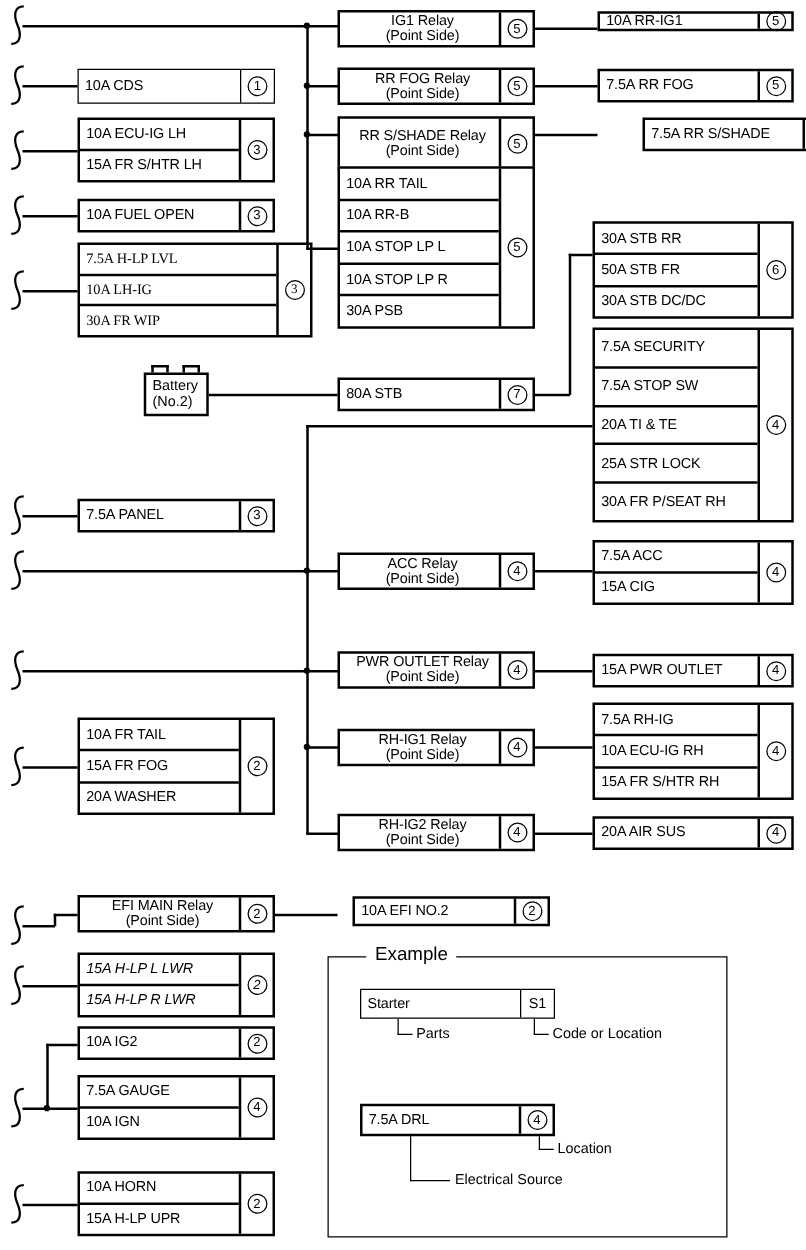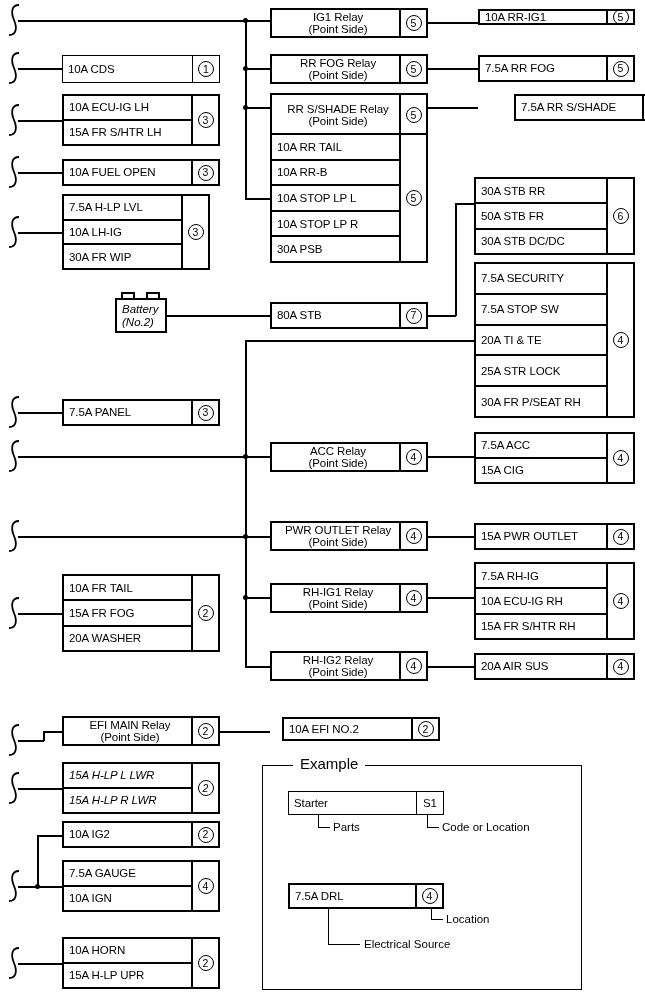--- a/index.html
+++ b/index.html
@@ -168,7 +168,7 @@
       </div>
   </div>
 
-  <div class="box" style="left:62px;top:194px;width:148px;height:76px;">
+  <div class="box" style="left:62px;top:194px;width:188px;height:76px;font-family:Liberation Serif, serif;">
     <div class="rows">
       <div class="row">7.5A H-LP LVL</div>
       <div class="row">10A LH-IG</div>

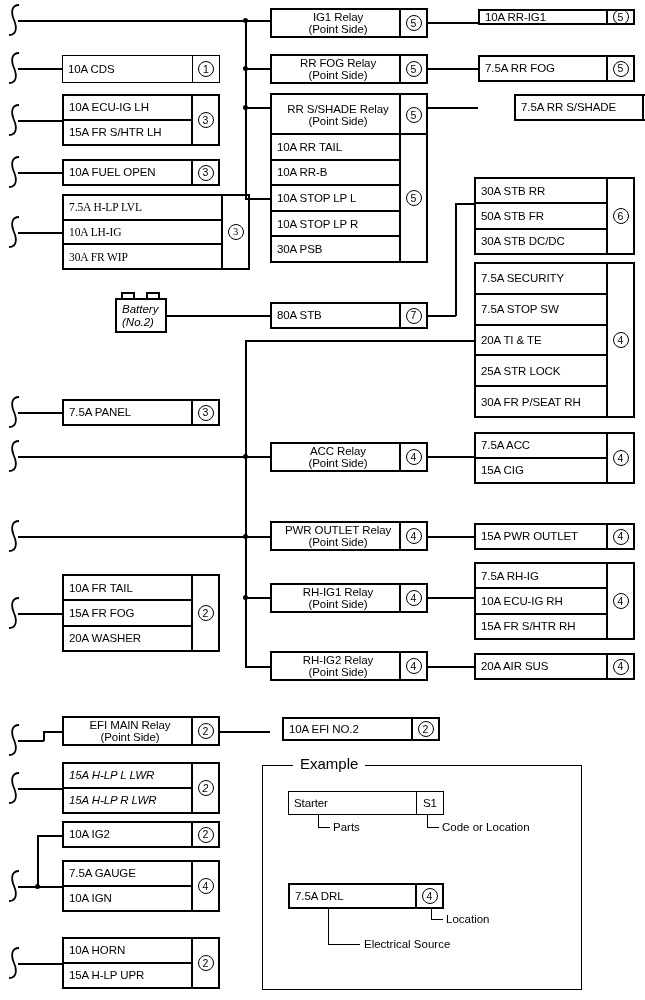--- a/index.html
+++ b/index.html
@@ -252,7 +252,7 @@
 
   <div class="bterm" style="left:121px;top:292px;"></div>
   <div class="bterm" style="left:146px;top:292px;"></div>
-  <div class="battery" style="left:115px;top:298px;width:52px;height:35px;font-style:italic;">
+  <div class="battery" style="left:115px;top:298px;width:52px;height:35px;">
     <span>Battery</span>
     <span>(No.2)</span>
   </div>

